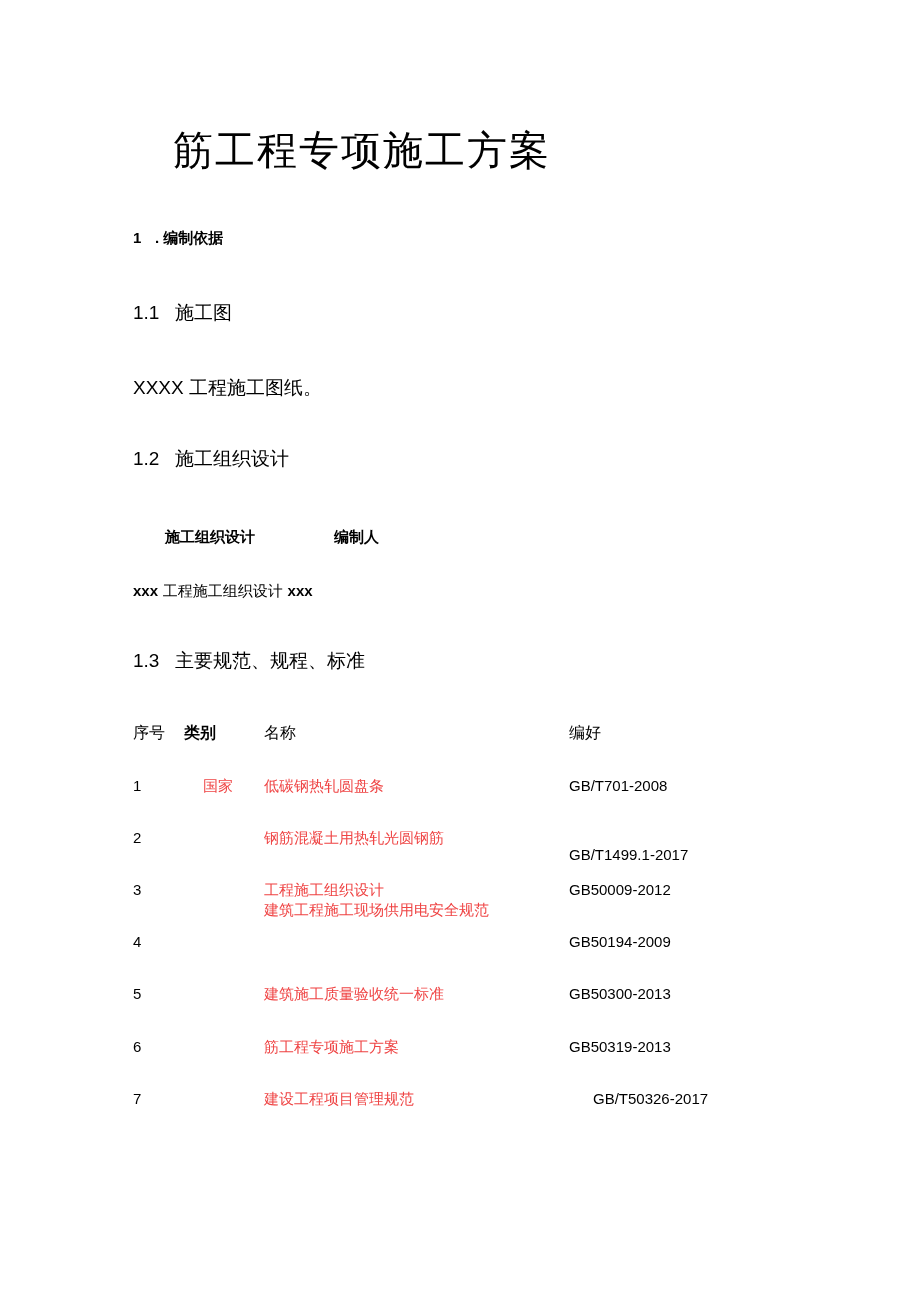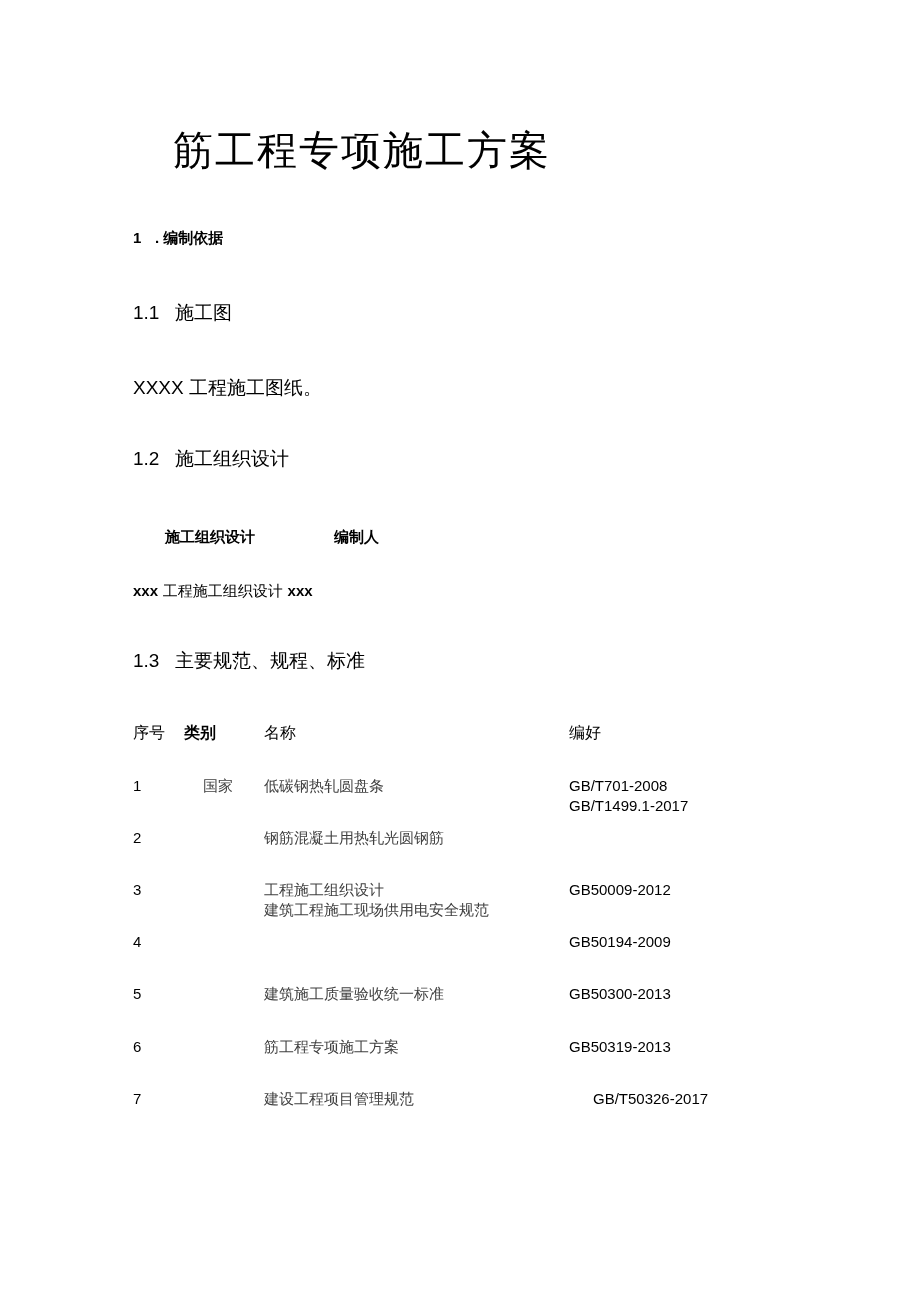--- a/index.html
+++ b/index.html
@@ -16,7 +16,7 @@
     .mixed b { font-family: "Liberation Sans", sans-serif; font-weight: bold; }
     .th { font-family: "Liberation Sans", "DejaVu Sans", sans-serif; font-size: 16px; line-height: 22px; }
     .td-num { font-family: "Liberation Sans", sans-serif; font-size: 15px; line-height: 22px; }
-    .td-cn { font-family: "DejaVu Serif", "Liberation Serif", serif; font-size: 15px; line-height: 22px; color: #404040; }
+    .td-cn { font-family: "DejaVu Serif", "Liberation Serif", serif; font-size: 15px; line-height: 22px; color: #ef4444; }
     .td-code { font-family: "Liberation Sans", "DejaVu Sans", sans-serif; font-size: 15px; line-height: 22px; }
   </style>
 </head>

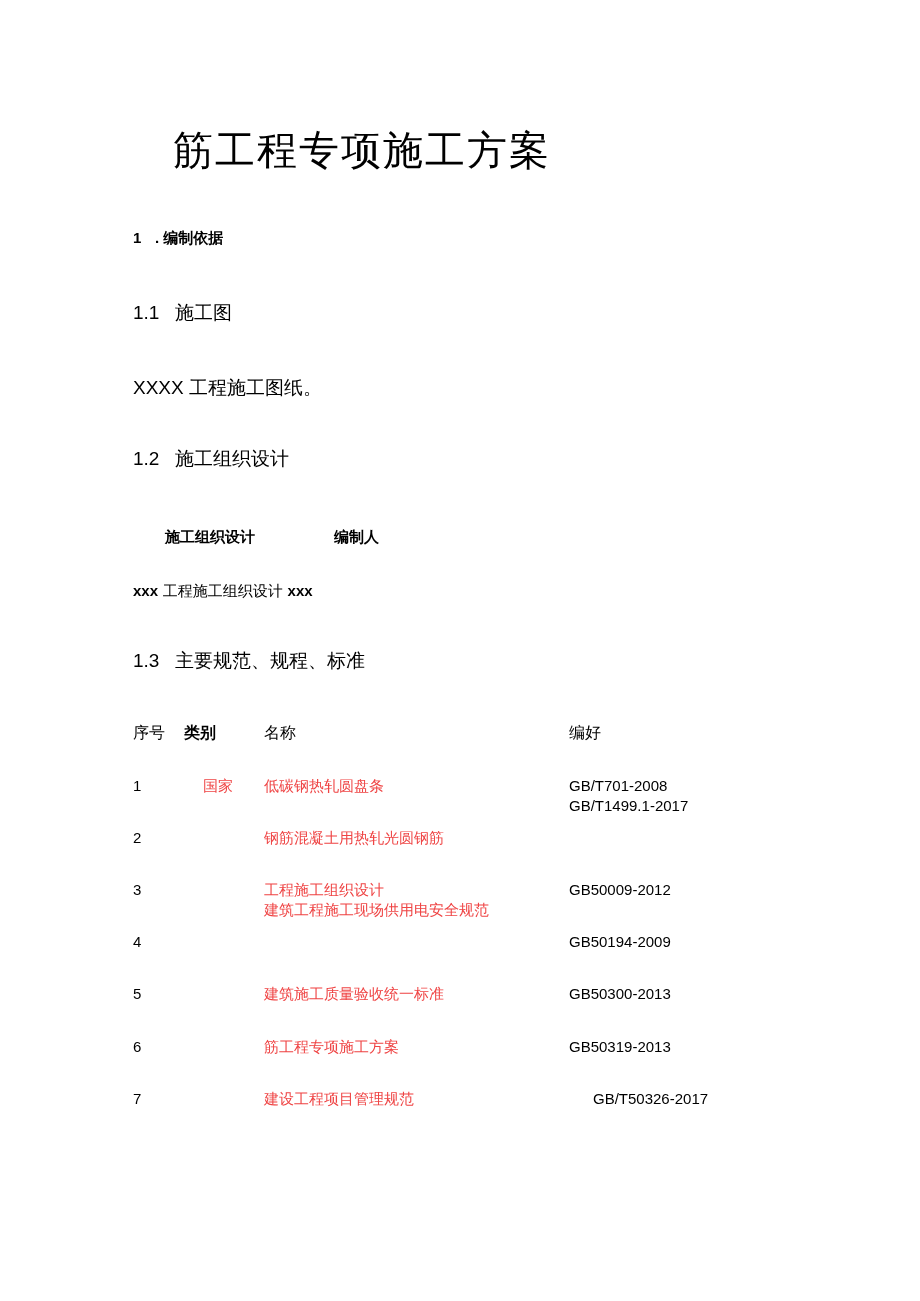--- a/index.html
+++ b/index.html
@@ -71,7 +71,7 @@
     <div>
       <div class="abs td-num" style="left:133px; top:827px;">2</div>
       <div class="abs td-cn" style="left:264px; top:827px;">钢筋混凝土用热轧光圆钢筋</div>
-      <div class="abs td-code" style="left:569px; top:795px;">GB/T1499.1-2017</div>
+      <div class="abs td-code" style="left:569px; top:844px;">GB/T1499.1-2017</div>
     </div>
 
     <div>

